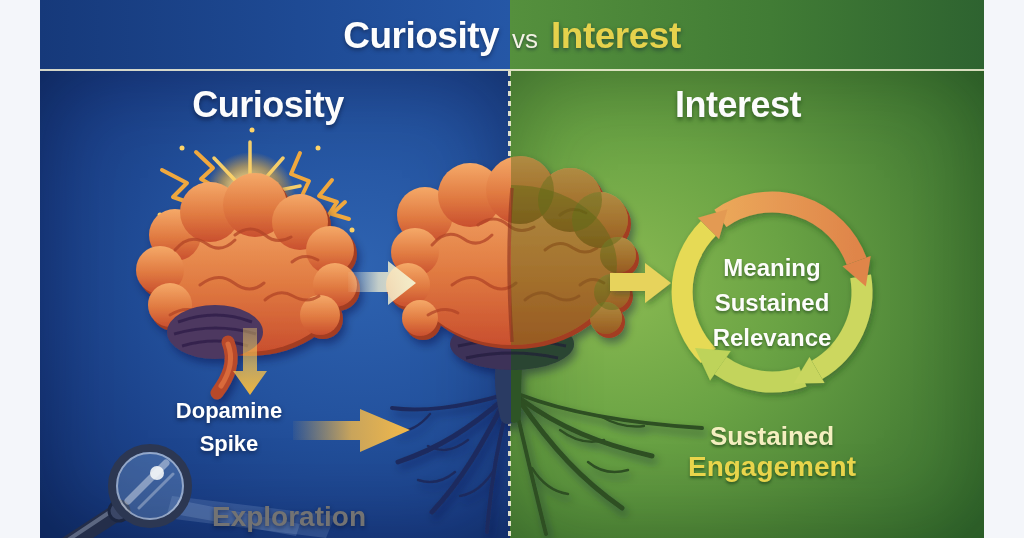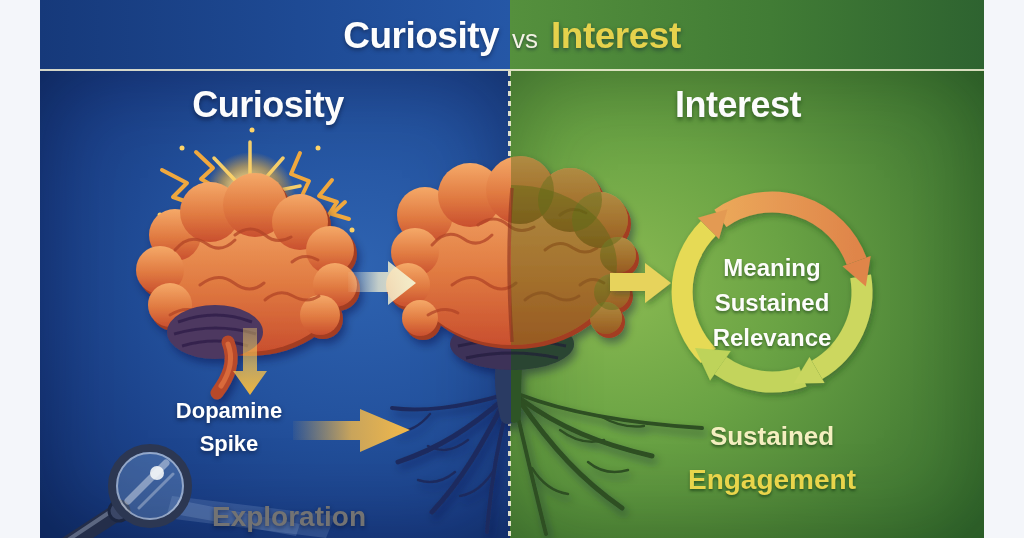--- a/index.html
+++ b/index.html
@@ -74,7 +74,7 @@
   .sustained { left:670px; top:421px; width:204px; font-size:26px;
     color:#f4efc0; text-shadow:0 2px 3px rgba(20,55,20,.65); }
   .engagement { left:662px; top:451px; width:220px; font-size:28px;
-    color:#e9d54b; text-shadow:0 2px 3px rgba(20,55,20,.65);margin-top:13px; }
+    color:#e9d54b; text-shadow:0 2px 3px rgba(20,55,20,.65); }
 </style>
 </head>
 <body>

